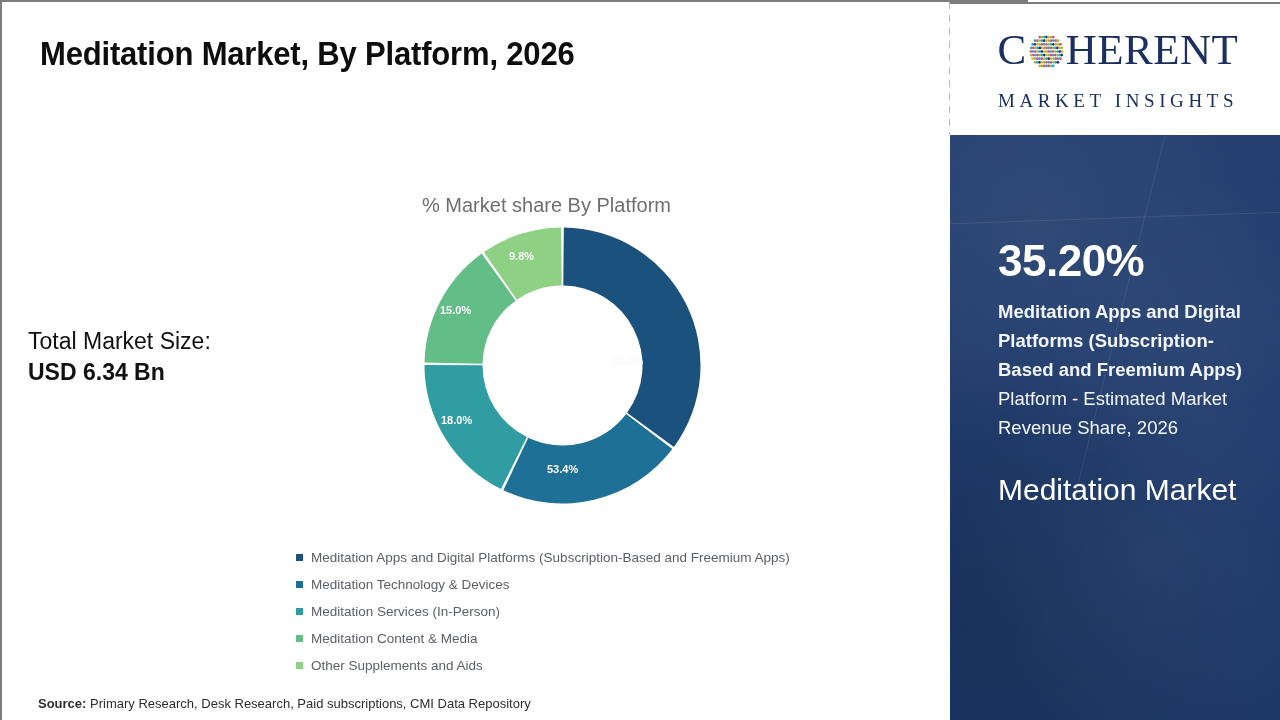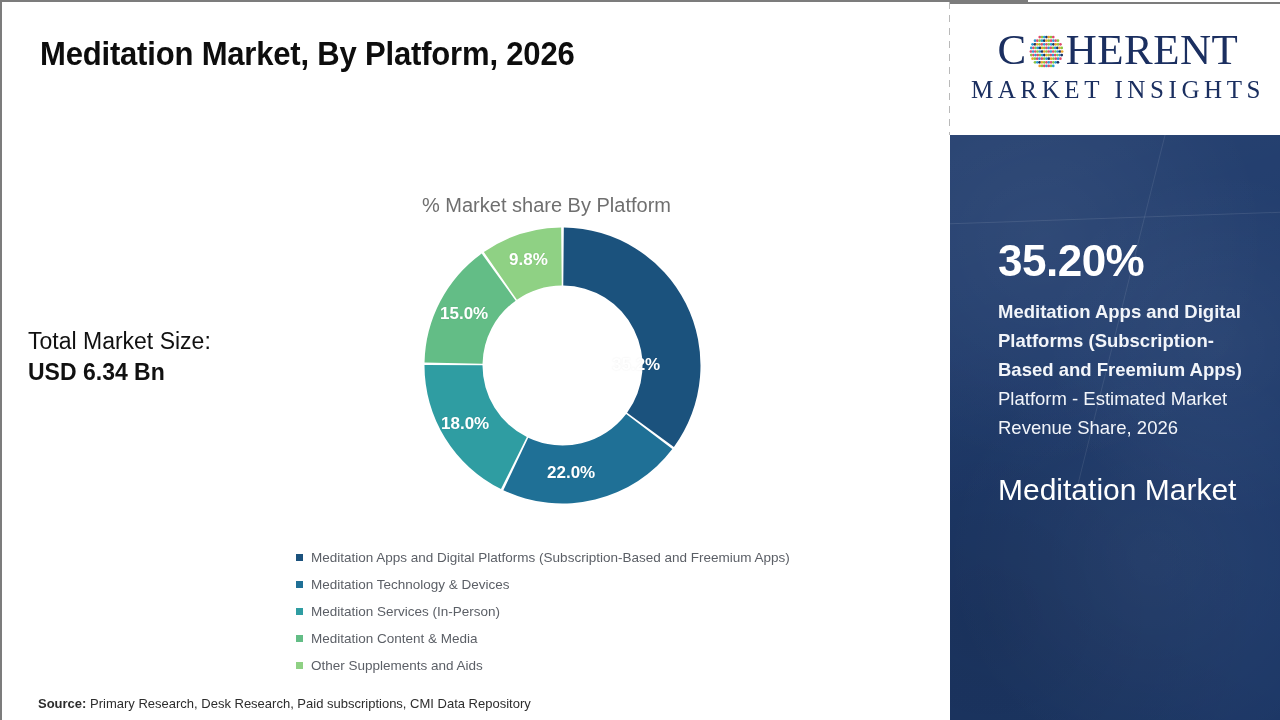--- a/index.html
+++ b/index.html
@@ -111,9 +111,9 @@
     width:37px; height:37px; margin:0 1px; position:relative; top:2px;
   }
   #logo-sub {
-    margin-top:5px;
+    margin-top:19px;
     font-family:"Liberation Serif","DejaVu Serif",serif;
-    font-size:25px; color:#1b2f60; letter-spacing:4.6px;
+    font-size:19px; color:#1b2f60; letter-spacing:4.6px;
   }
 
   #stat-panel {

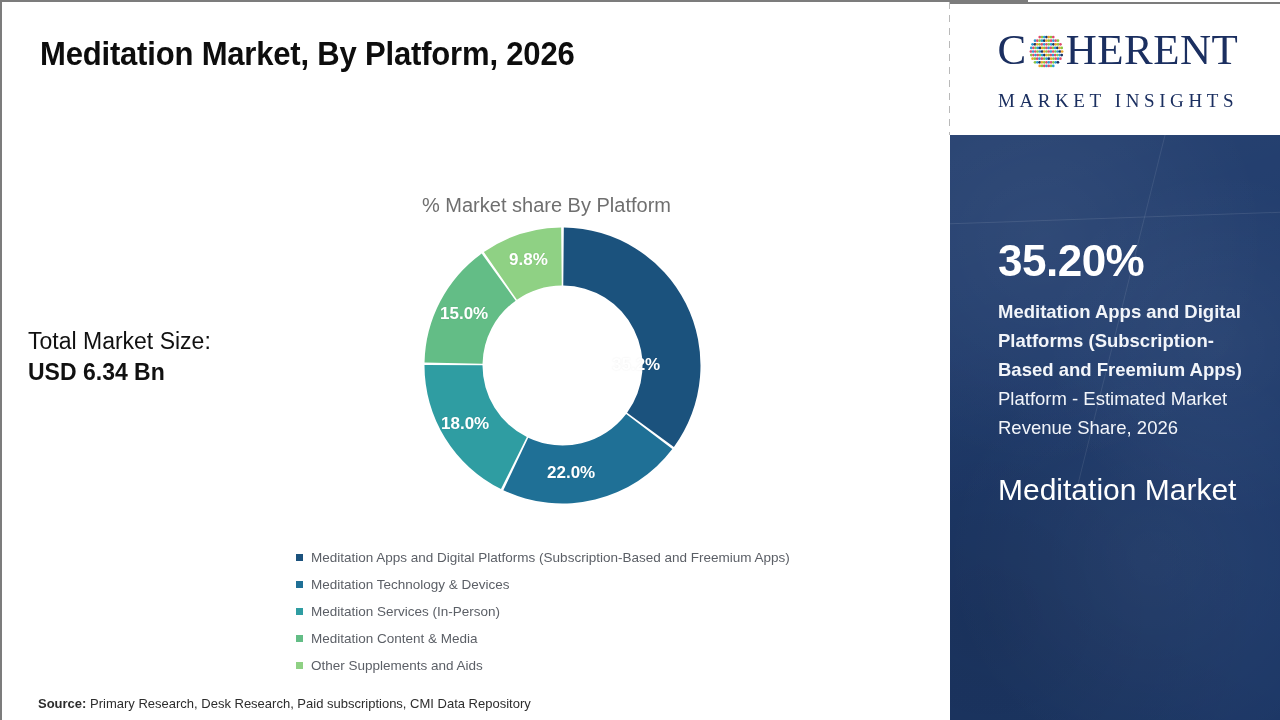--- a/index.html
+++ b/index.html
@@ -54,7 +54,7 @@
 
   .slice-label {
     position:absolute;
-    font-size:17px; font-weight:bold; color:#ffffff;
+    font-size:11px; font-weight:bold; color:#ffffff;
     white-space:nowrap;
     text-shadow:0 0 2px rgba(0,0,0,0.08);
   }

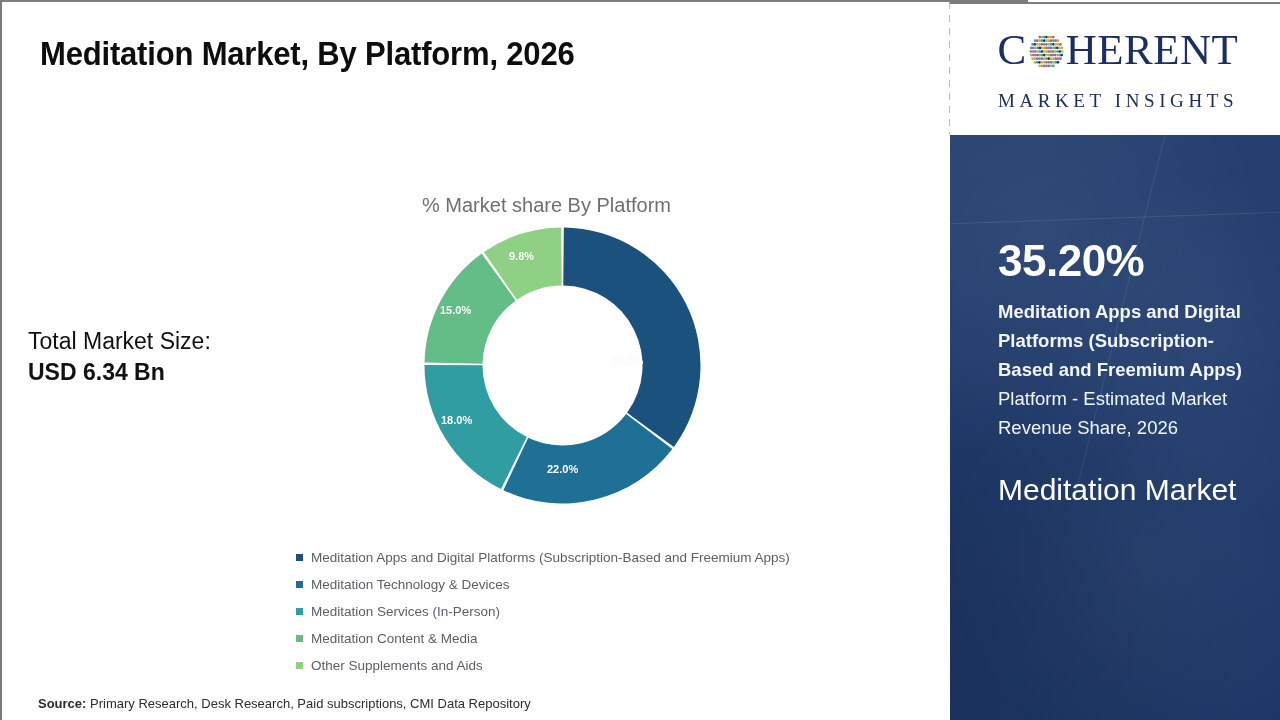--- a/index.html
+++ b/index.html
@@ -185,7 +185,7 @@
           </g>
       </svg>
       <div class="slice-label" style="left:188px; top:128px;">35.2%</div>
-      <div class="slice-label" style="left:123px; top:236px;">22.0%</div>
+      <div class="slice-label" style="left:123px; top:236px;">53.4%</div>
       <div class="slice-label" style="left:17px; top:187px;">18.0%</div>
       <div class="slice-label" style="left:16px; top:77px;">15.0%</div>
       <div class="slice-label" style="left:85px; top:23px;">9.8%</div>

